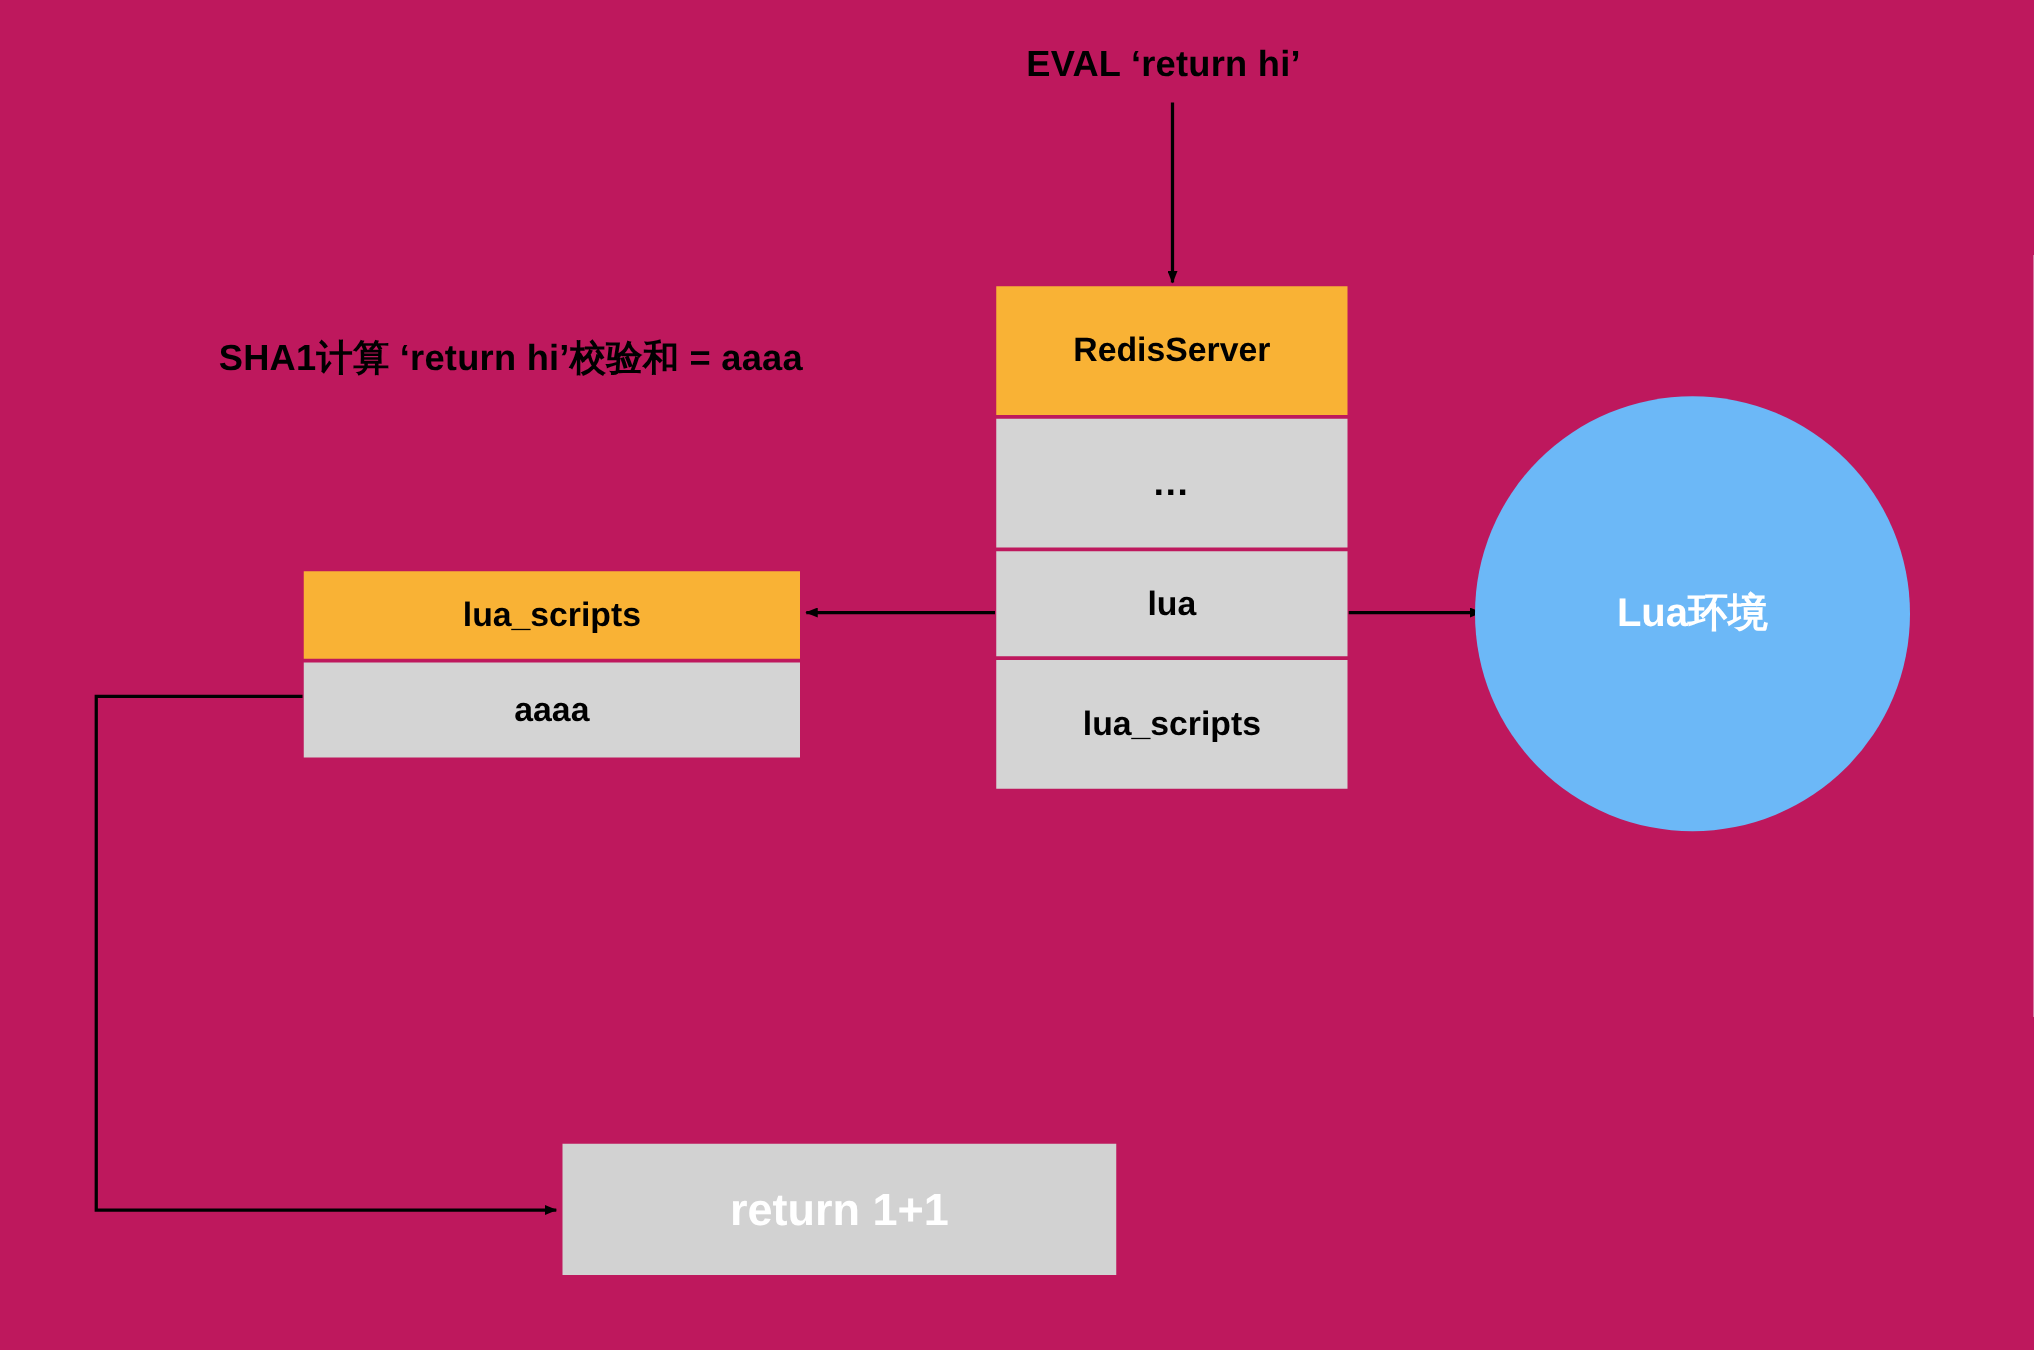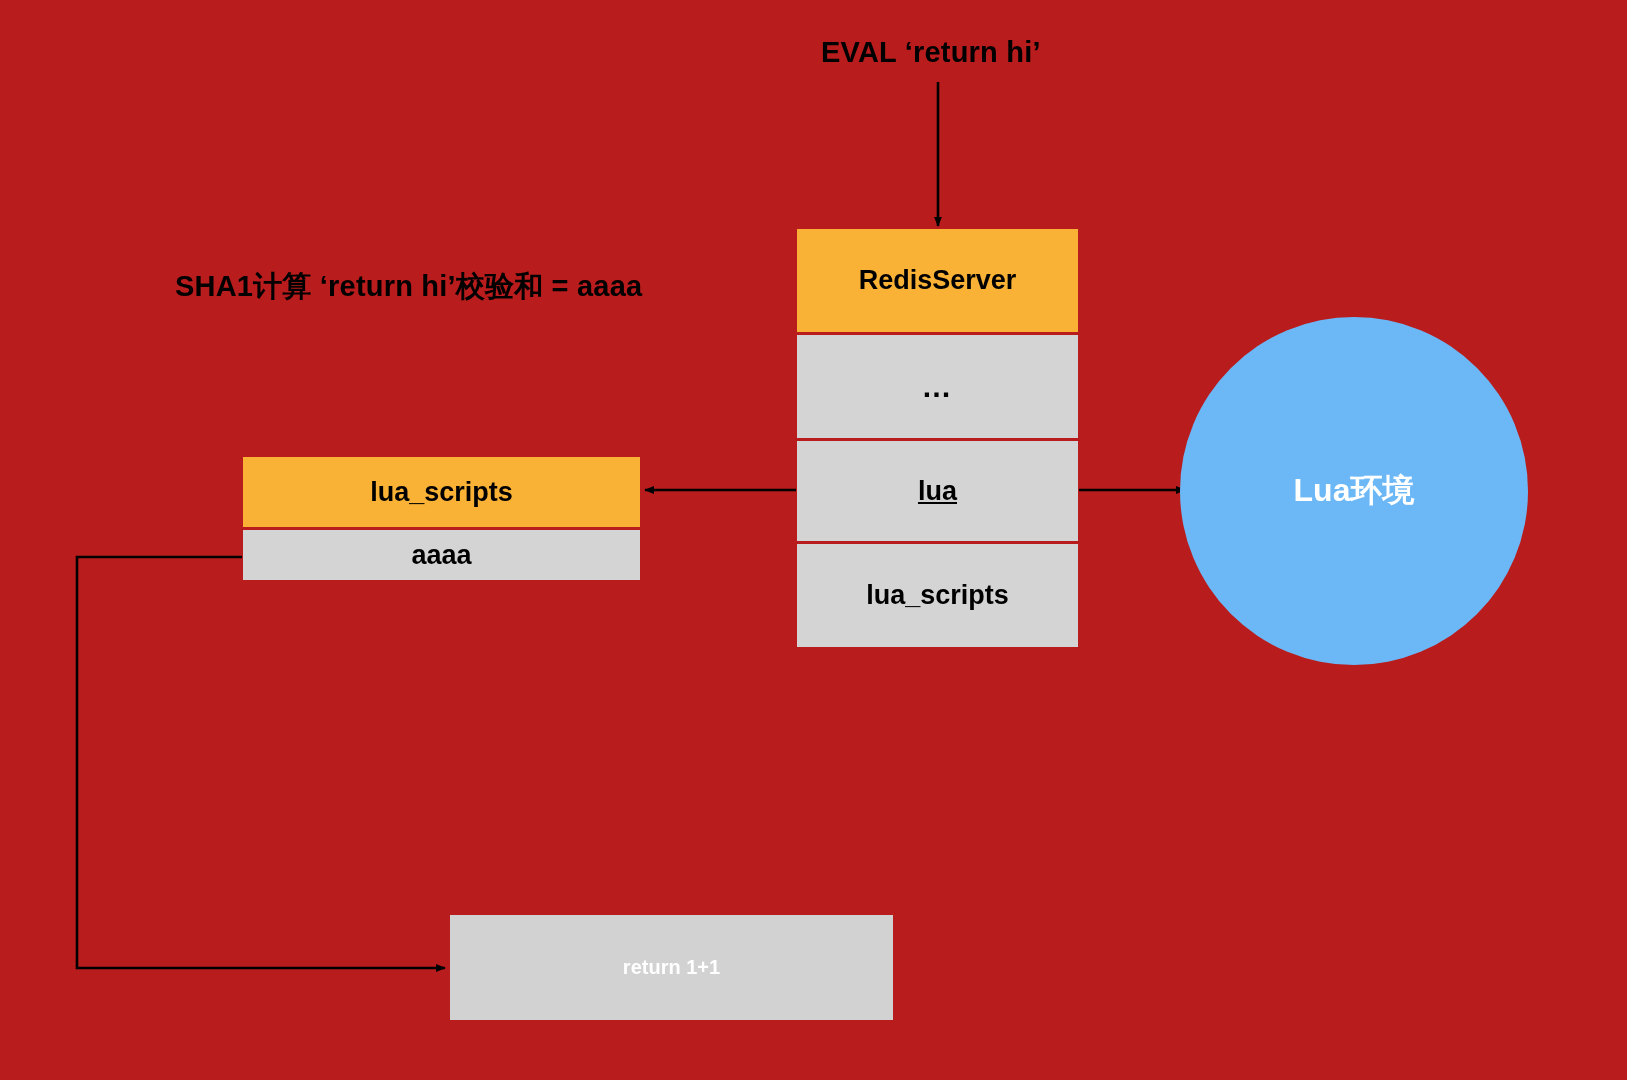--- a/index.html
+++ b/index.html
@@ -15,7 +15,7 @@
     position: relative;
     width: 1627px;
     height: 1080px;
-    background: #b91c1c;
+    background: #be185d;
     overflow: hidden;
   }
   .svg-layer {

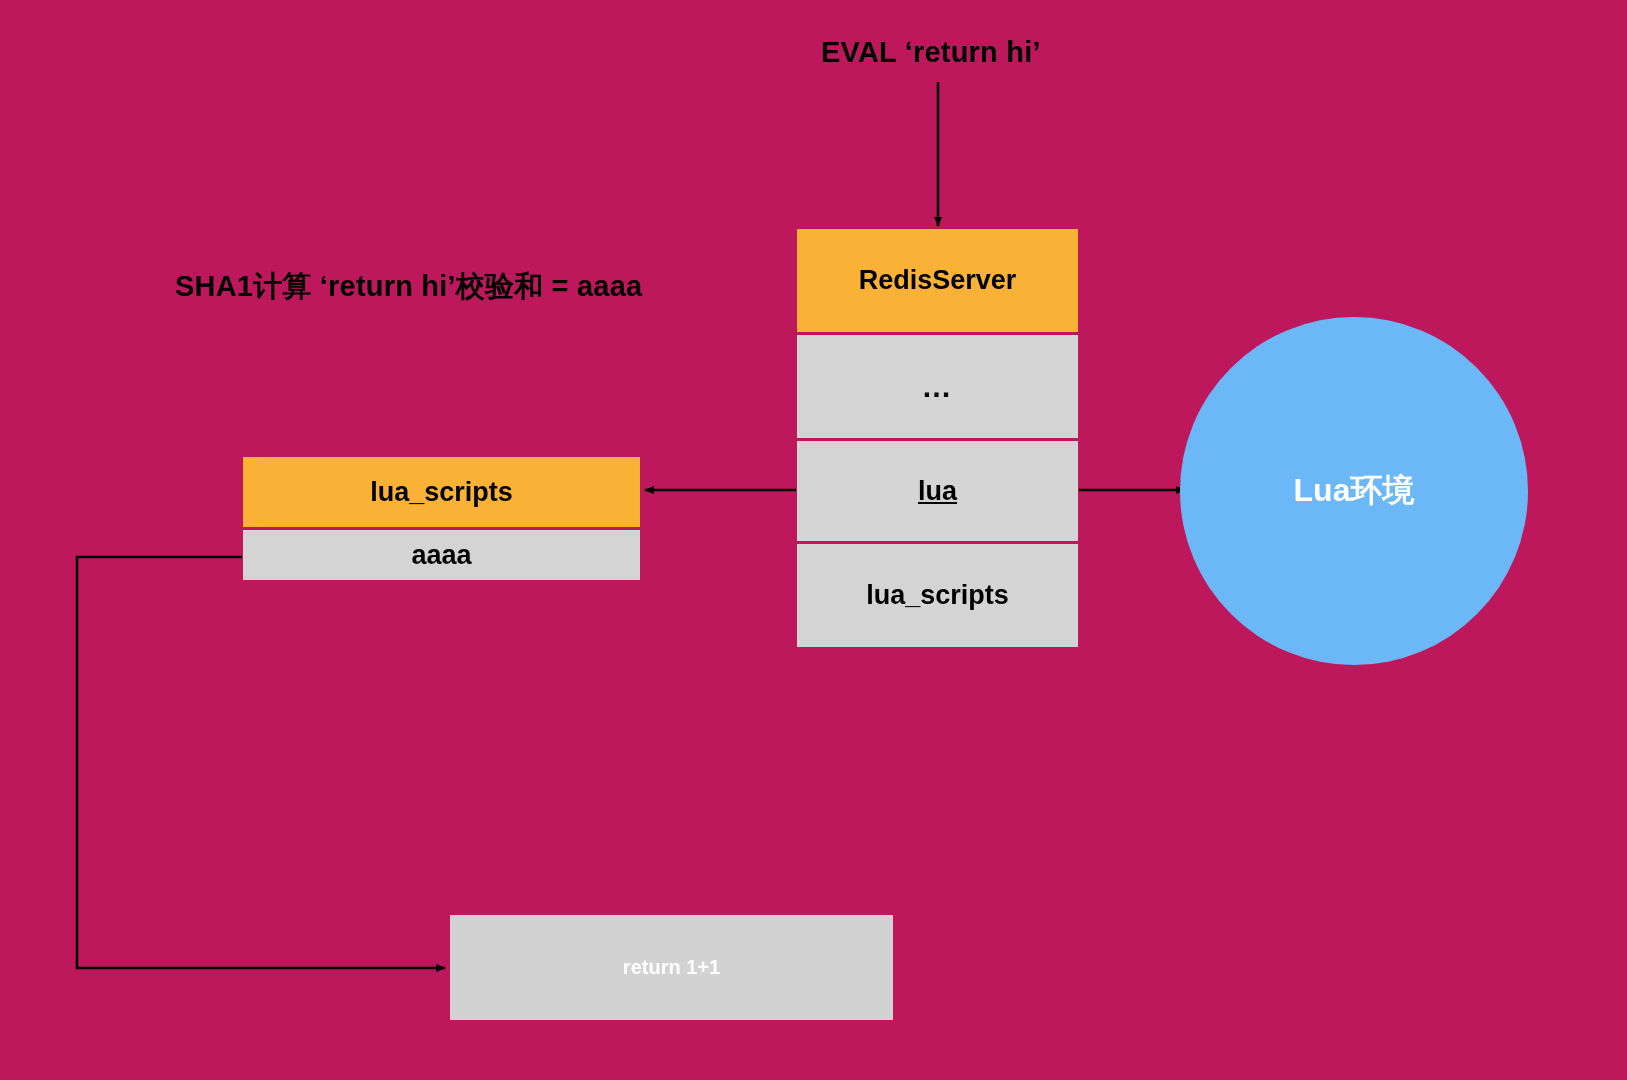--- a/index.html
+++ b/index.html
@@ -69,7 +69,7 @@
 
   #redis-row-title  { height: 103px; }
   #redis-row-dots   { height: 103px; font-size: 30px; letter-spacing: 2px; }
-  #redis-row-lua    { height: 100px; text-decoration: underline; }
+  #redis-row-lua    { height: 84px; }
   #redis-row-scripts{ height: 103px; margin-bottom: 0; }
 
   

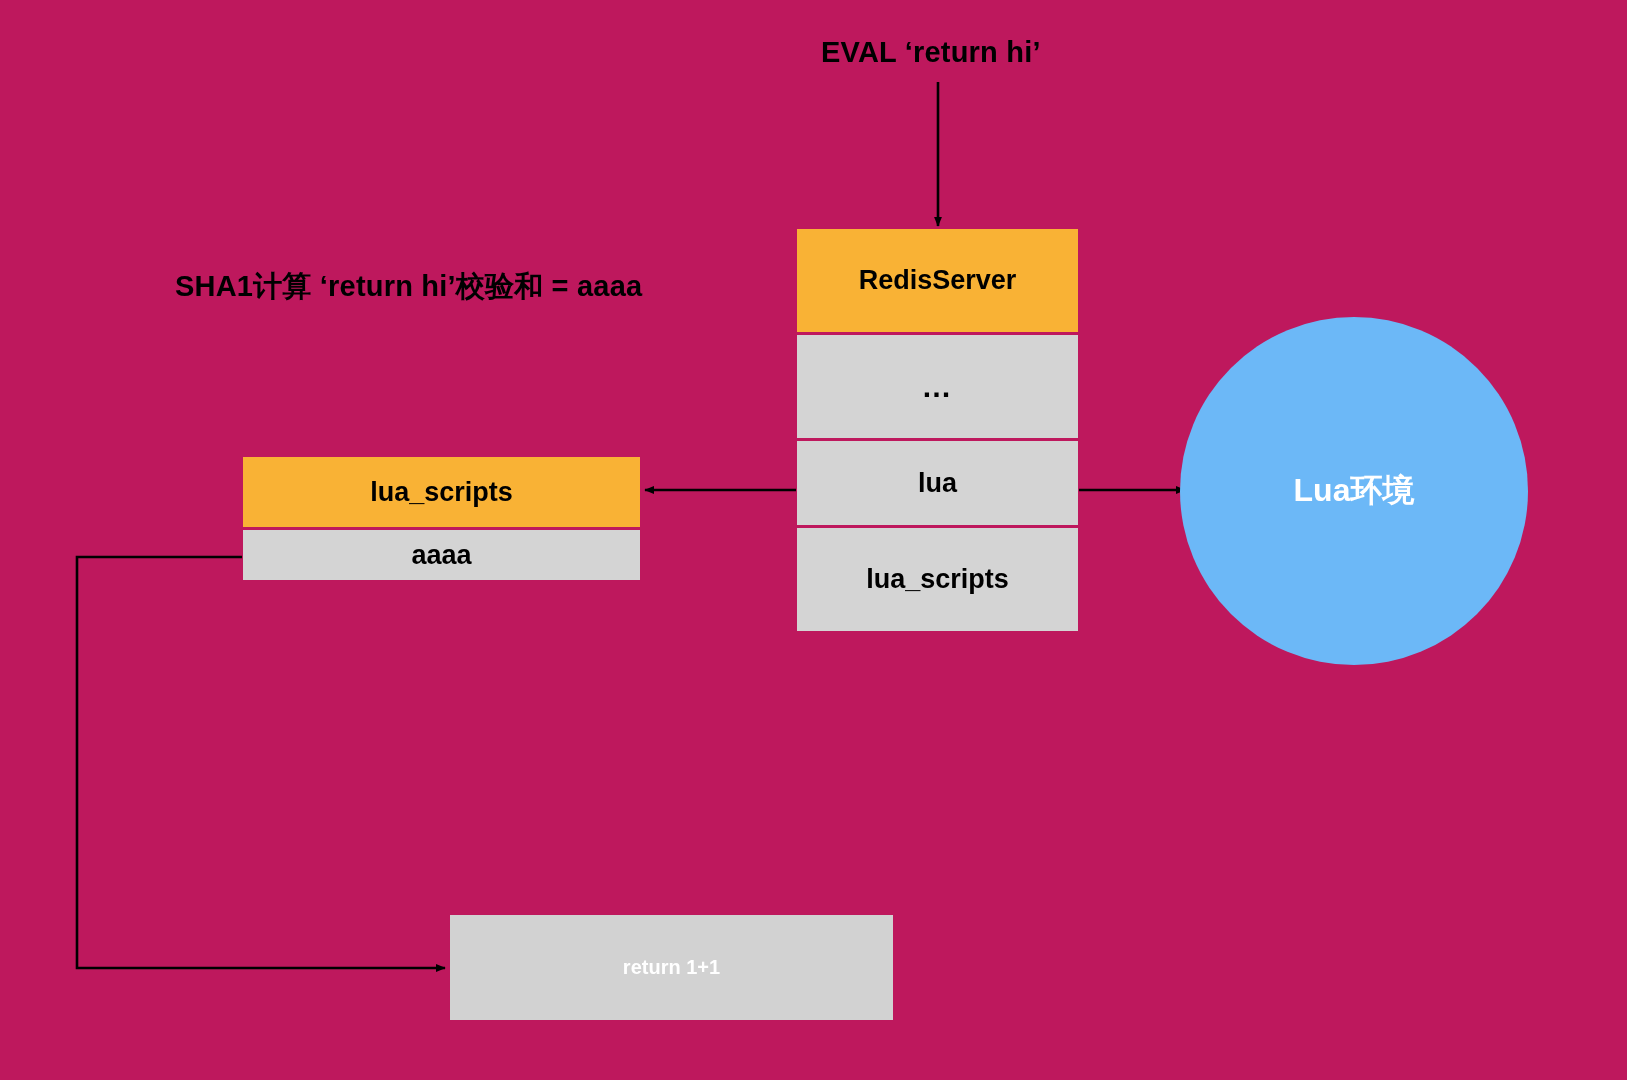--- a/index.html
+++ b/index.html
@@ -79,7 +79,7 @@
     width: 397px;
   }
   #ls-row-title { height: 70px; }
-  #ls-row-key   { height: 50px; margin-bottom: 13px; }
+  #ls-row-key   { height: 76px; margin-bottom: 13px; }
 
   
   #script-box {

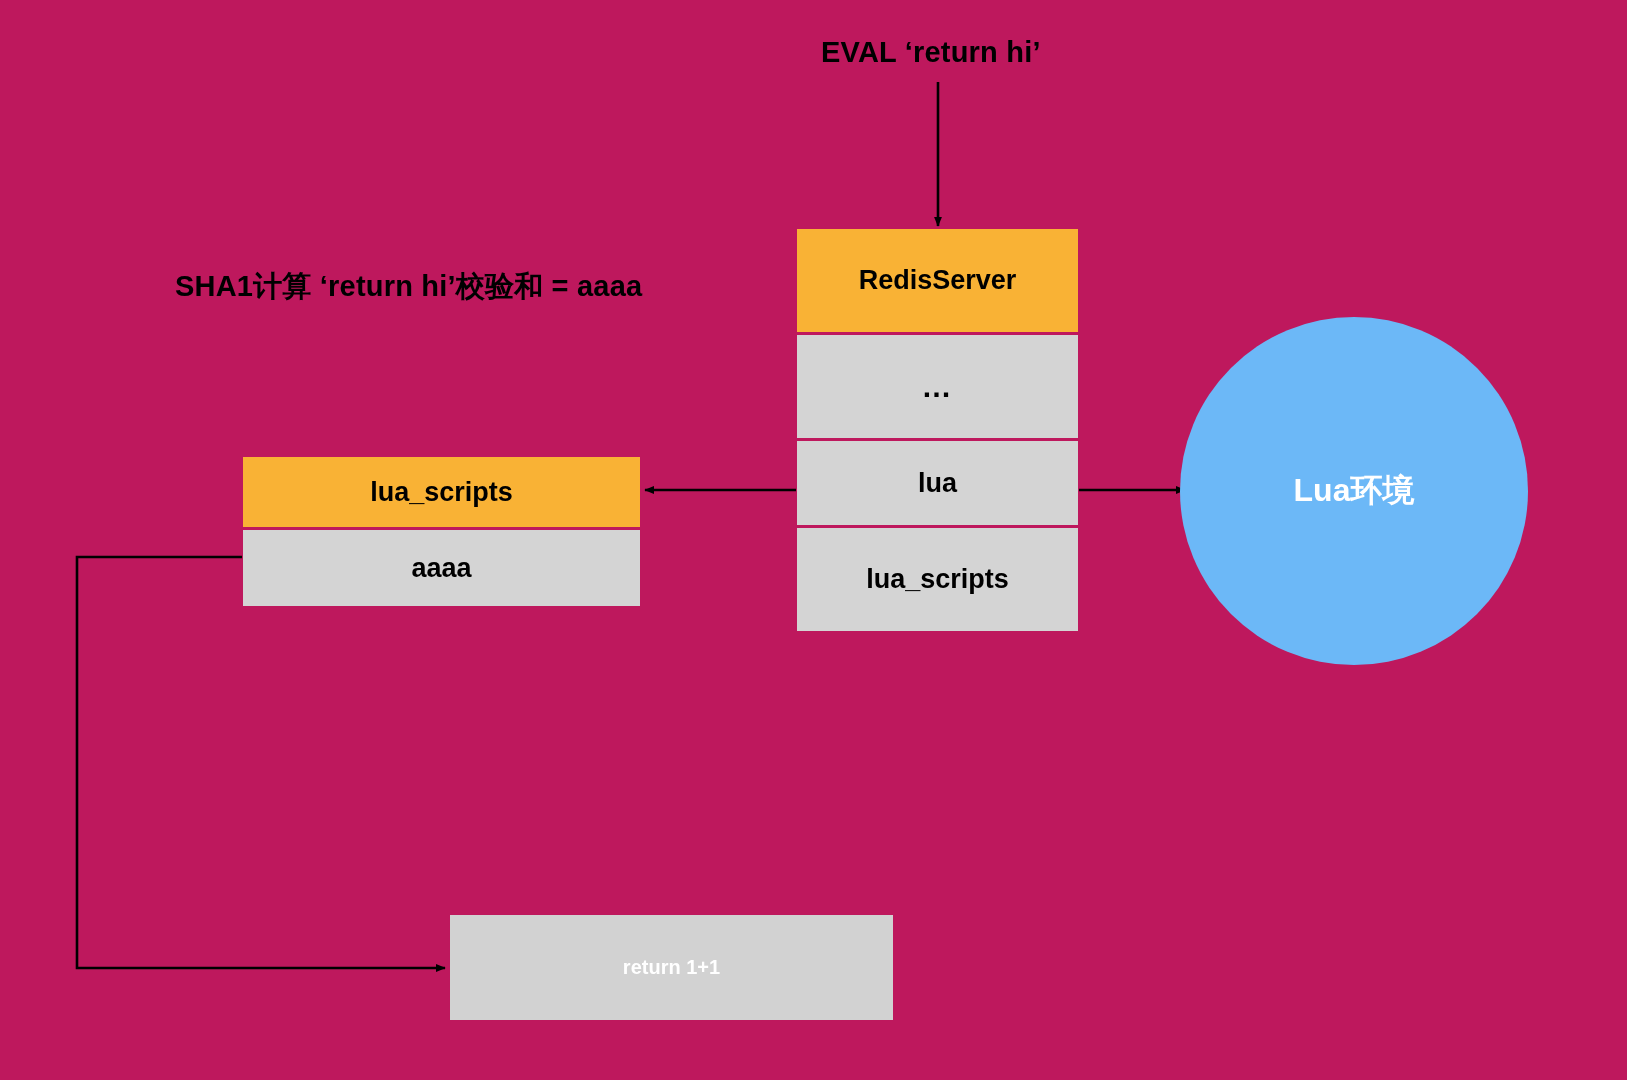--- a/index.html
+++ b/index.html
@@ -94,7 +94,7 @@
     justify-content: center;
     color: #ffffff;
     font-weight: bold;
-    font-size: 20px;
+    font-size: 36px;
     box-sizing: border-box;
   }
 

